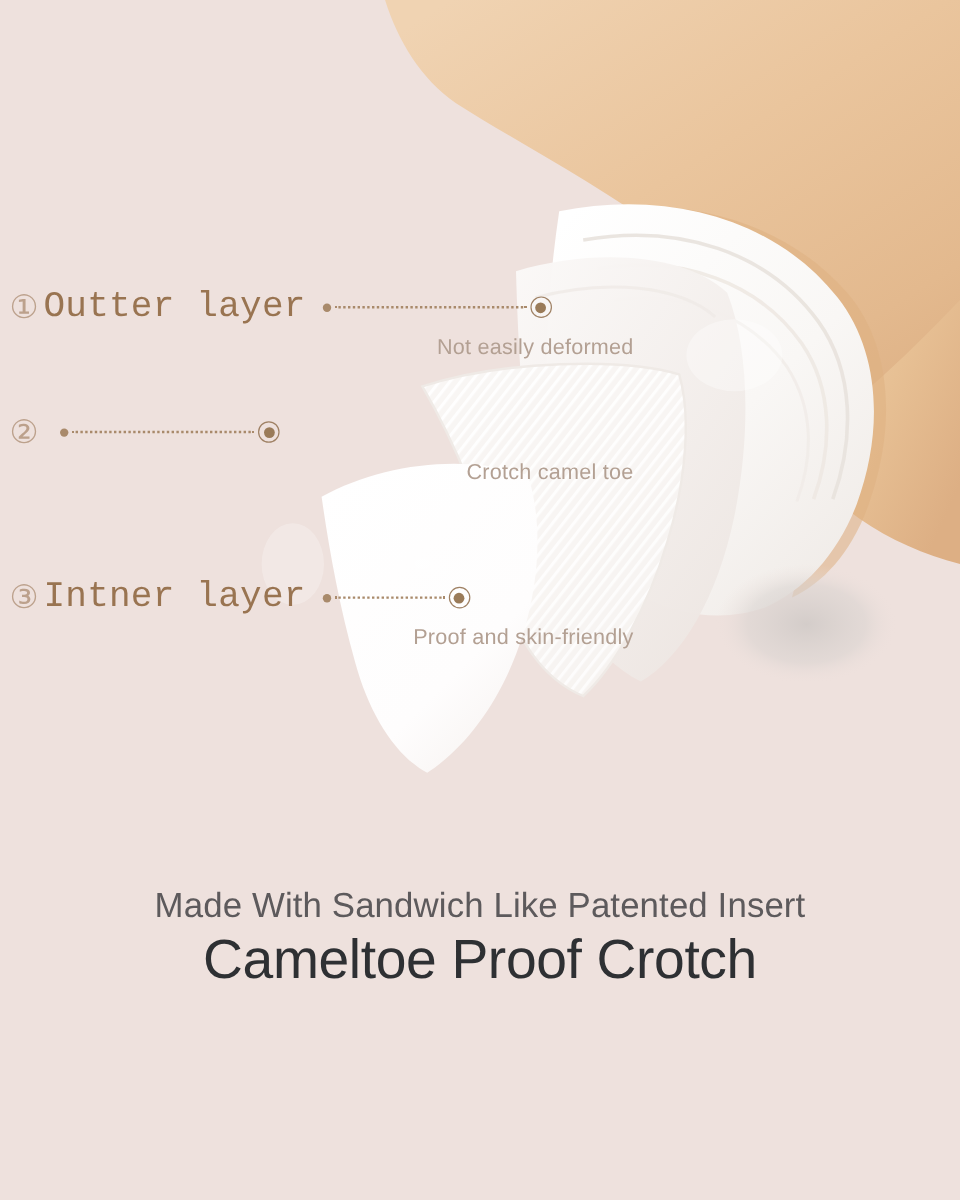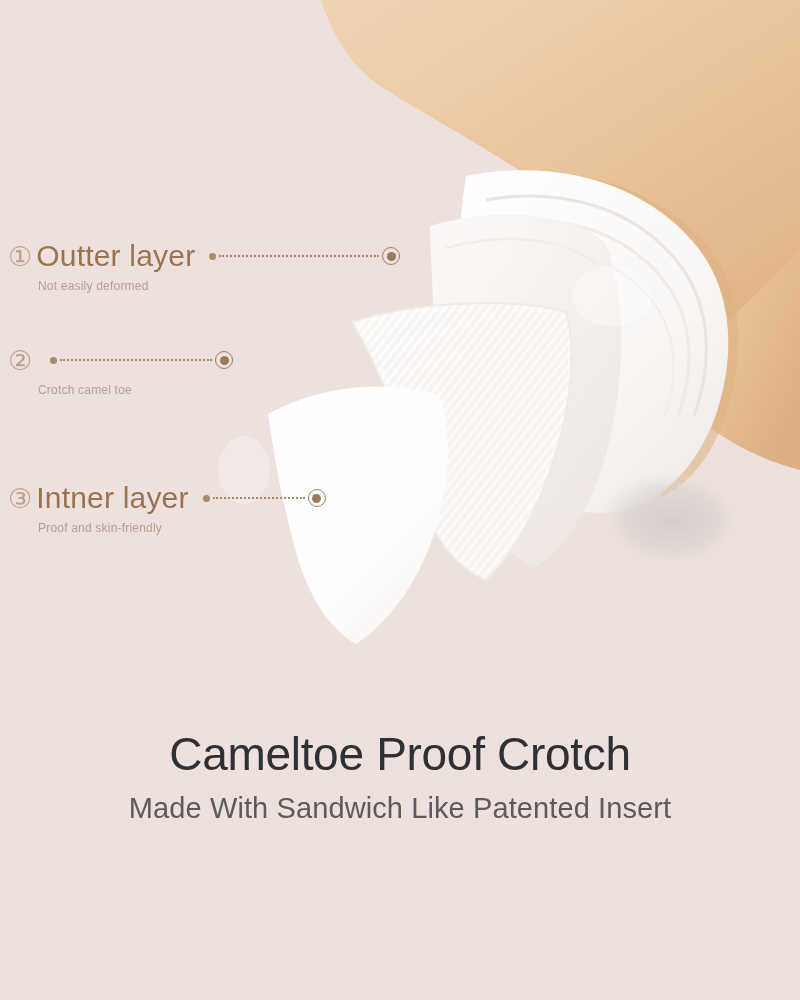--- a/index.html
+++ b/index.html
@@ -50,6 +50,7 @@
     letter-spacing: 0.2px;
     color: #997451;
     white-space: nowrap;
+    font-family: Liberation Mono, monospace;
   }
   .callout-sub {
     font-size: 12px;

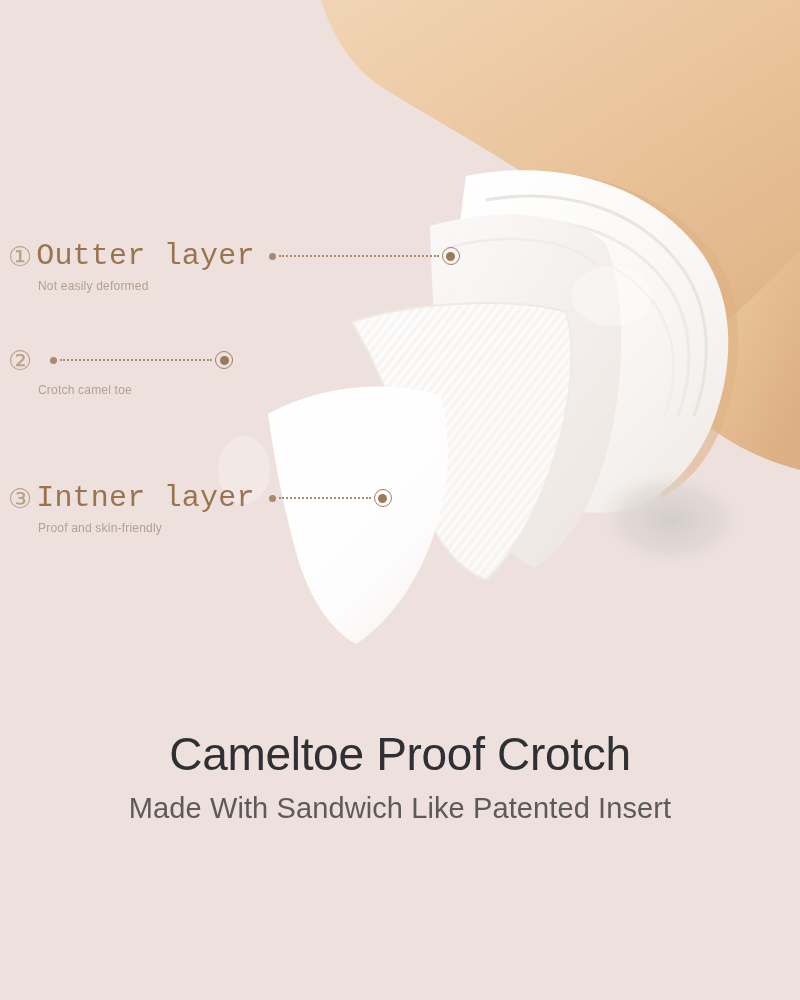--- a/index.html
+++ b/index.html
@@ -53,12 +53,13 @@
     font-family: Liberation Mono, monospace;
   }
   .callout-sub {
-    font-size: 12px;
+    font-size: 18px;
     color: #B3A093;
     margin-top: 3px;
     margin-left: 30px;
     letter-spacing: 0.2px;
     white-space: nowrap;
+    text-align: right;
   }
 
   

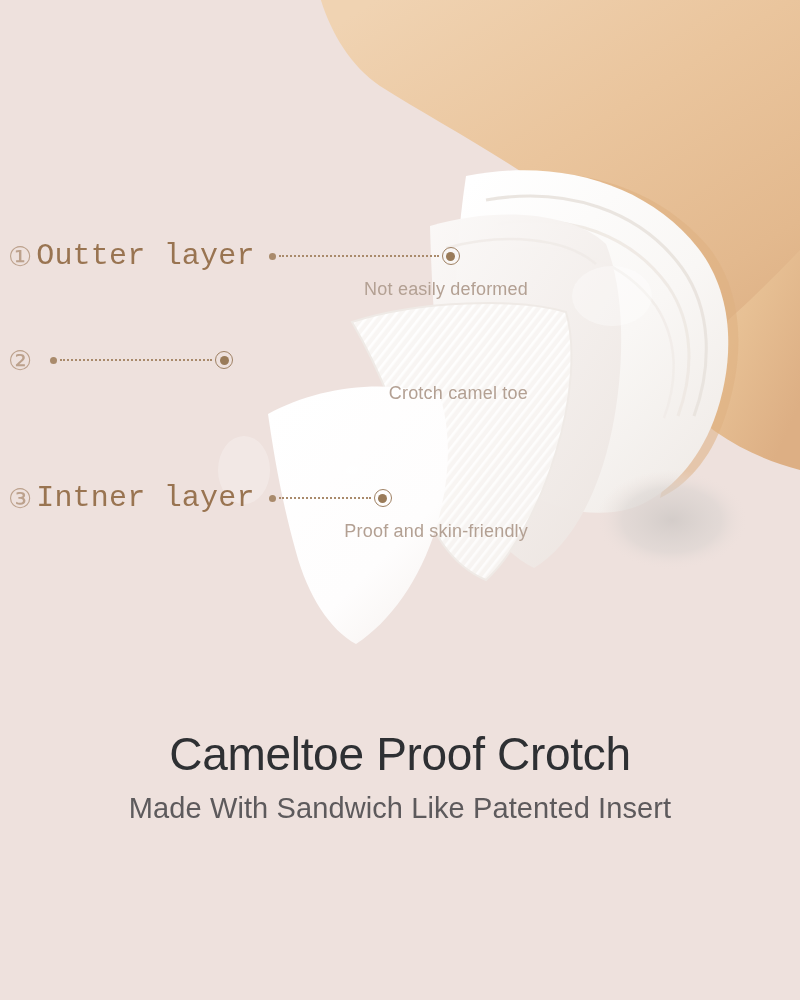--- a/index.html
+++ b/index.html
@@ -302,8 +302,8 @@
   </div>
 
   <div id="bottom-text">
+    <div id="subheadline">Made With Sandwich Like Patented Insert</div>
     <div id="headline">Cameltoe Proof Crotch</div>
-    <div id="subheadline">Made With Sandwich Like Patented Insert</div>
   </div>
 
 </div>

